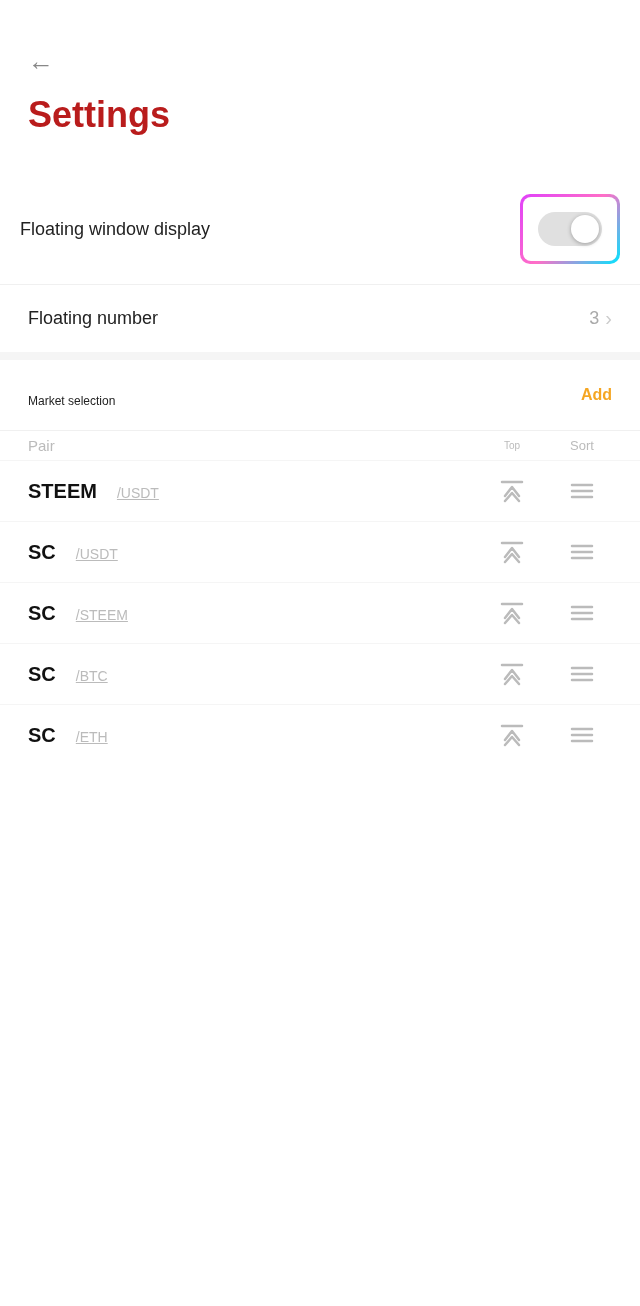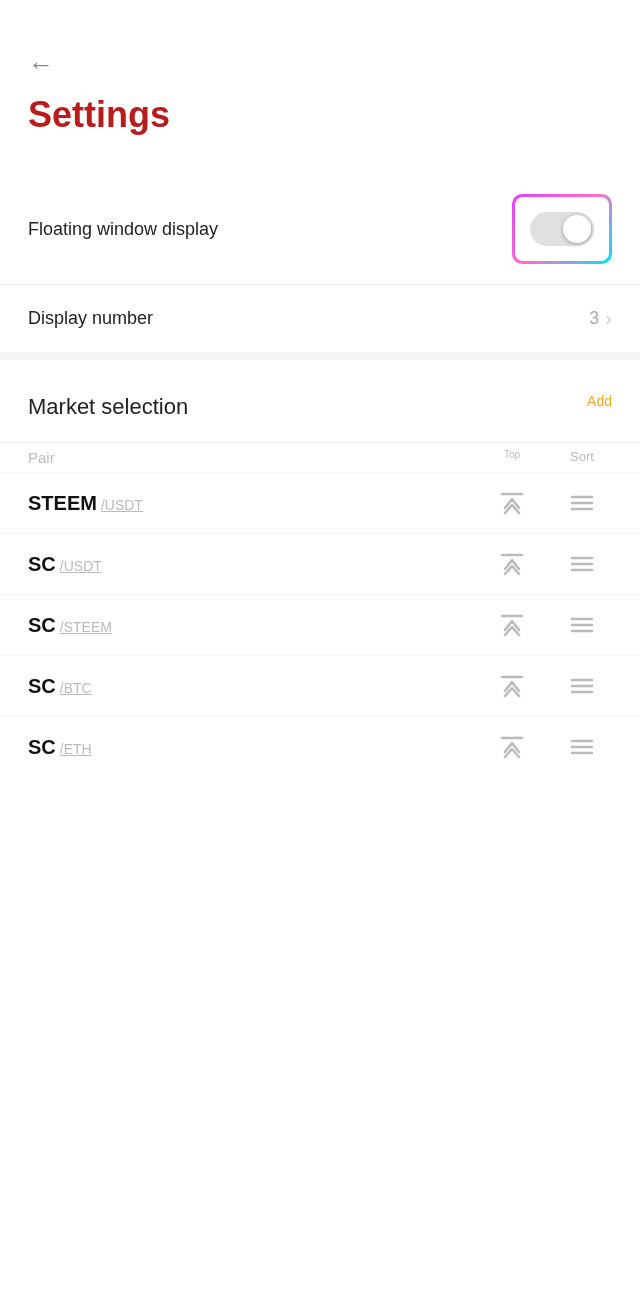--- a/index.html
+++ b/index.html
@@ -46,7 +46,7 @@
       display: flex;
       align-items: center;
       justify-content: space-between;
-      padding: 20px 28px;
+      padding: 20px 20px;
       background: #fff;
     }
     .setting-label {

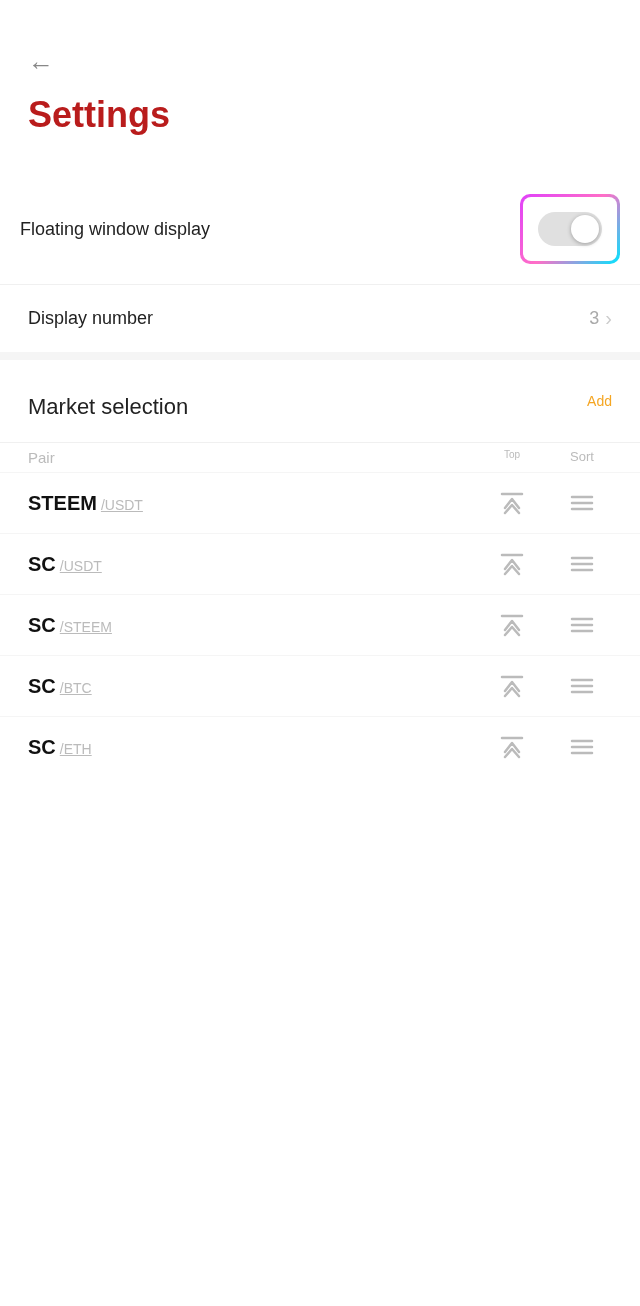--- a/index.html
+++ b/index.html
@@ -241,7 +241,7 @@
   </div>
 
   <div class="display-number-row">
-    <span class="setting-label">Display number</span>
+    <span class="setting-label">Floating number</span>
     <div class="display-number-right">
       <span class="display-number-val">3</span>
       <span class="chevron-right">›</span>

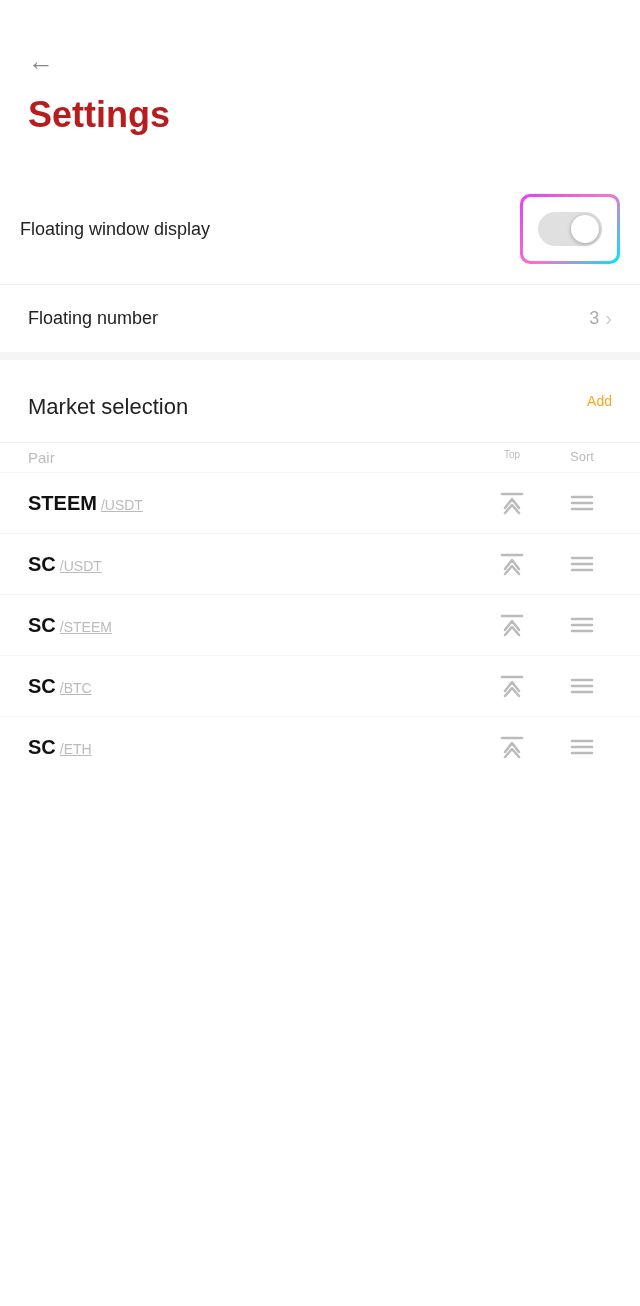--- a/index.html
+++ b/index.html
@@ -133,7 +133,7 @@
       padding: 22px 28px;
     }
     .market-label {
-      font-size: 22px;
+      font-size: 12px;
       color: #222;
       margin-top: 12px;
     }

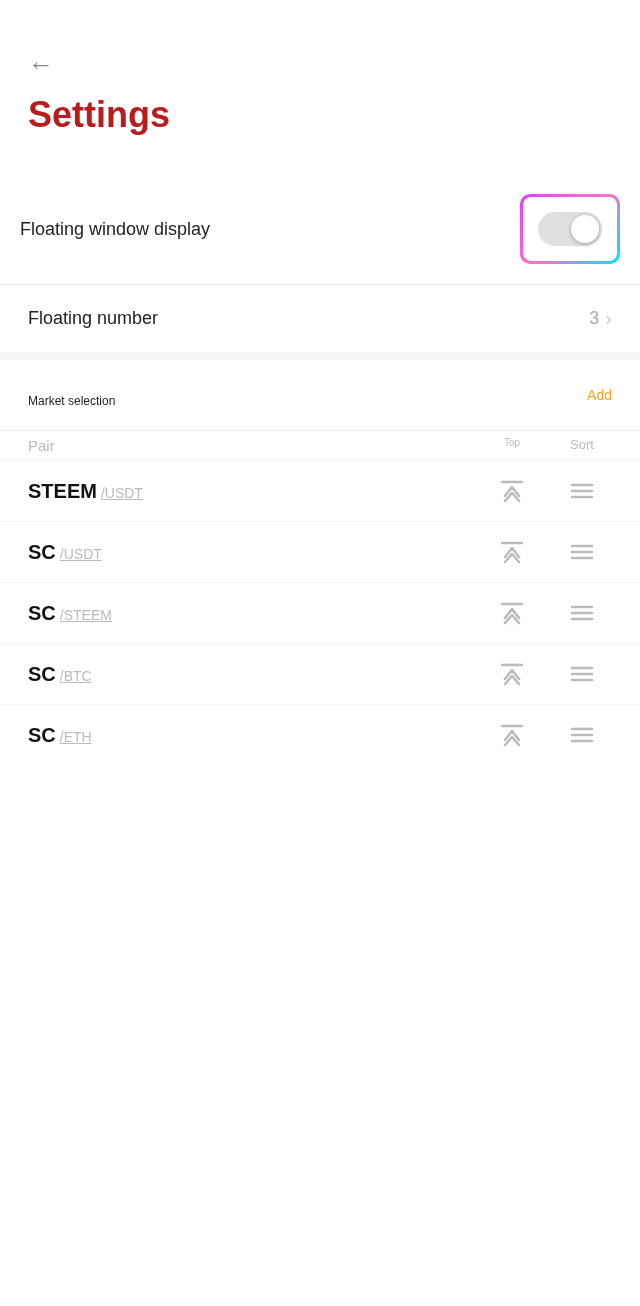--- a/index.html
+++ b/index.html
@@ -141,9 +141,9 @@
       background: none;
       border: none;
       cursor: pointer;
-      font-size: 14px;
+      font-size: 16px;
       color: #f5a623;
-      font-weight: 400;
+      font-weight: 700;
     }
 
     

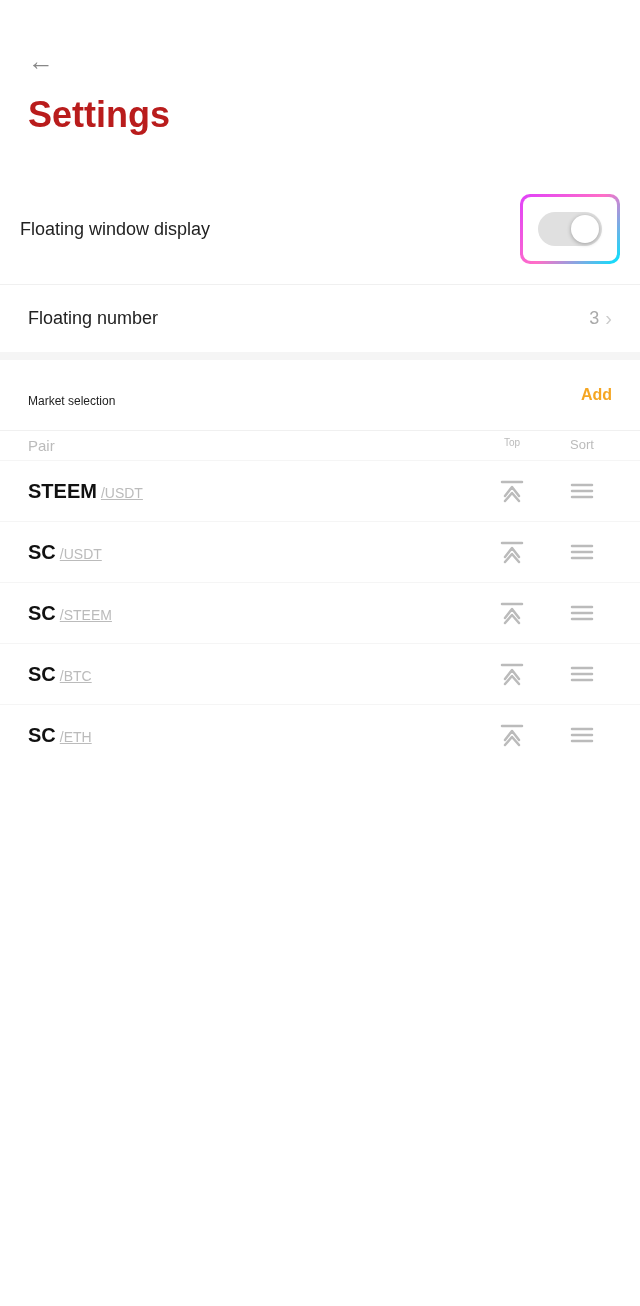--- a/index.html
+++ b/index.html
@@ -149,6 +149,7 @@
     
     .table-header {
       display: flex;
+      align-items: center;
       padding: 6px 28px 6px 28px;
       border-top: 1px solid #f0f0f0;
     }

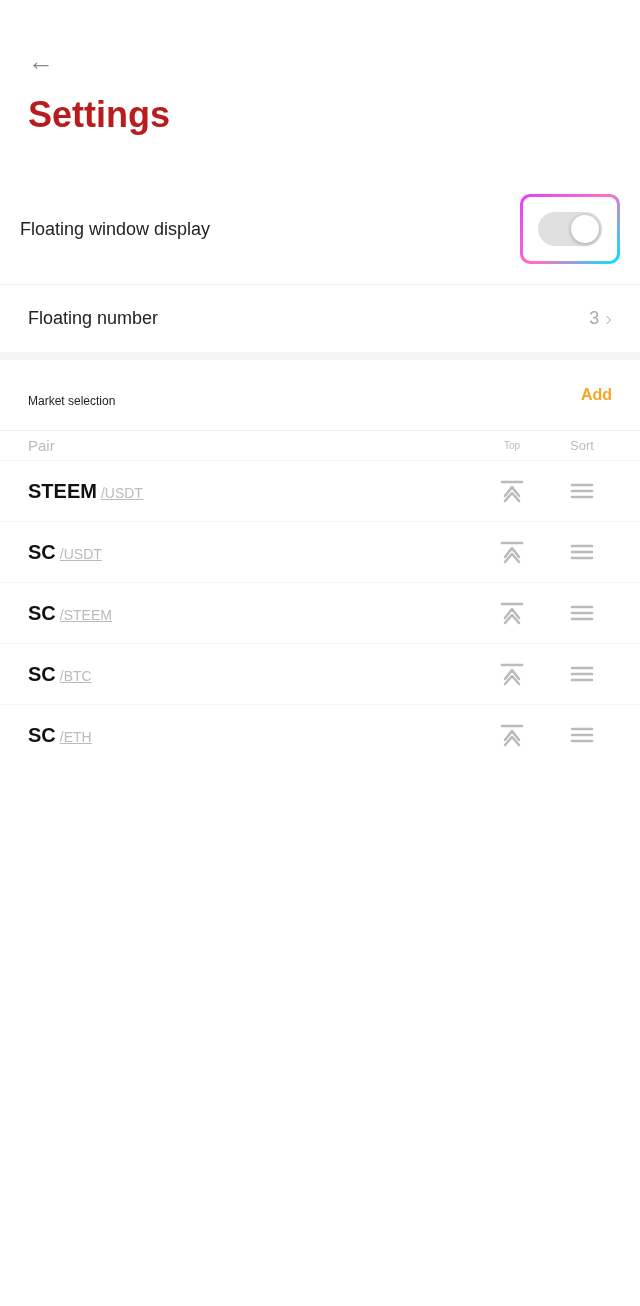--- a/index.html
+++ b/index.html
@@ -183,7 +183,7 @@
       flex: 1;
       display: flex;
       align-items: baseline;
-      gap: 0;
+      gap: 16px;
     }
     .pair-base {
       font-size: 20px;

